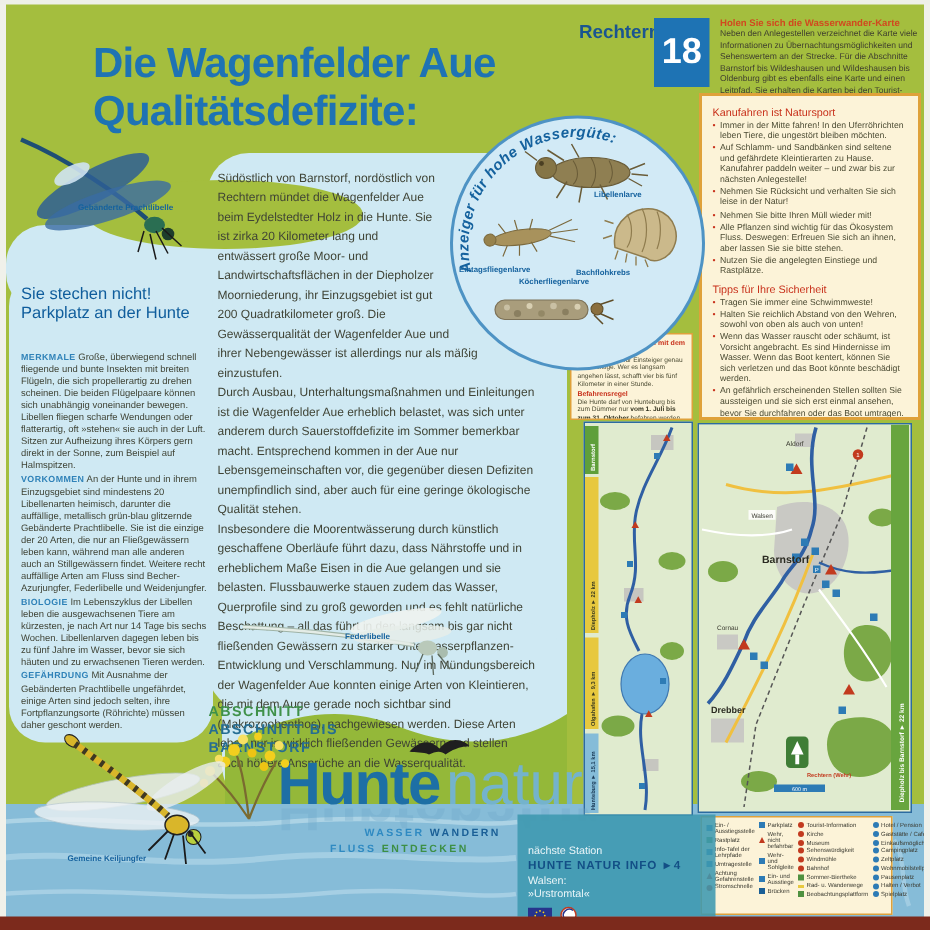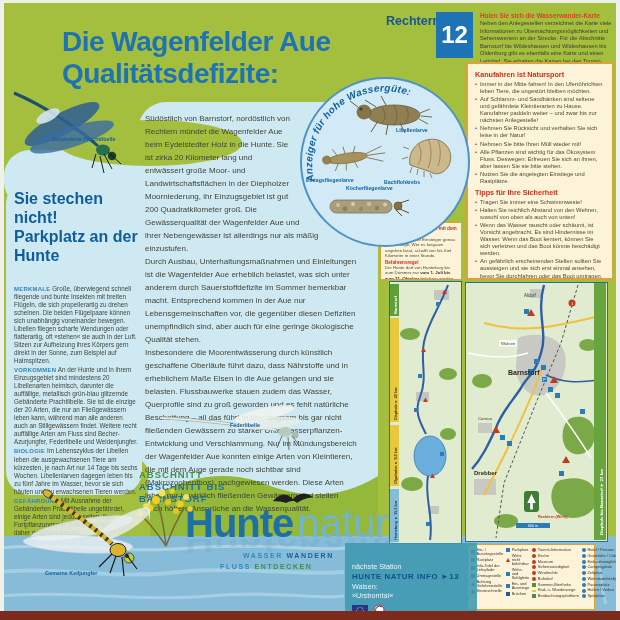--- a/index.html
+++ b/index.html
@@ -135,7 +135,7 @@
 
   <div class="abs rechtern">Rechtern</div>
   <div class="abs num-box">
-    <span>12</span>
+    <span>18</span>
   </div>
   <div class="abs karte">
     <div class="karte-title">Holen Sie sich die Wasserwander-Karte</div>

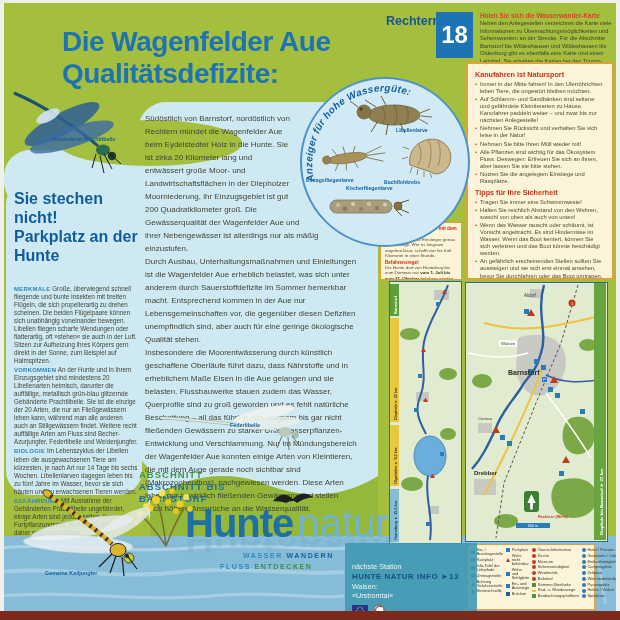--- a/index.html
+++ b/index.html
@@ -29,7 +29,7 @@
   
   .kanu{left:466px;top:62px;width:148px;height:218px;background:#fcf3d8;border:2px solid #dfa13a;
     padding:6px 7px;z-index:6;overflow:hidden;}
-  .box-title{font-size:7.2px;font-weight:bold;color:#c8311b;margin:0 0 2px 0;}
+  .box-title{font-size:7.2px;font-weight:normal;color:#c8311b;margin:0 0 2px 0;}
   ul.rules{margin:0;padding:0;list-style:none;}
   ul.rules li{font-size:5.8px;line-height:1.22;color:#4c4c34;padding-left:5px;position:relative;margin-bottom:1px;}
   ul.rules li::before{content:"•";color:#c8311b;position:absolute;left:0;}

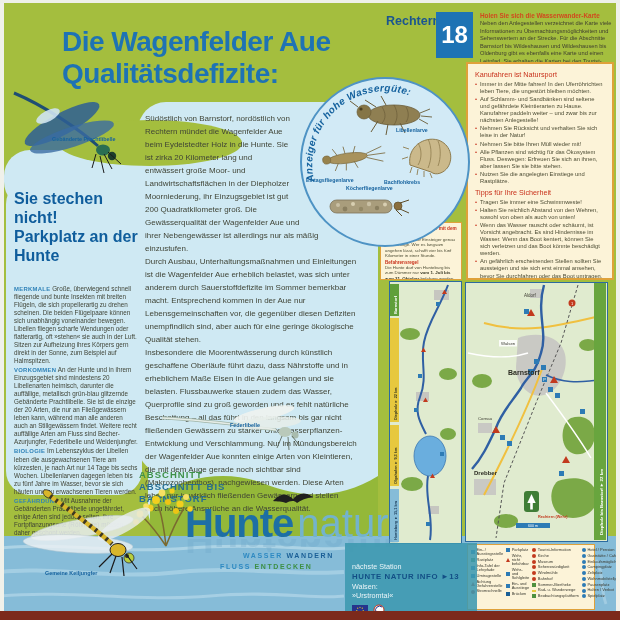--- a/index.html
+++ b/index.html
@@ -53,7 +53,7 @@
 
   
   .sidebar{left:14px;top:190px;width:124px;z-index:6;}
-  .sb-title{font-size:16px;font-weight:bold;color:#0f5d9c;line-height:1.18;margin-bottom:19px;}
+  .sb-title{font-size:11px;font-weight:normal;color:#0f5d9c;line-height:1.18;margin-bottom:19px;}
   .sb-p{margin:0 0 1px 0;font-size:6.3px;line-height:1.27;color:#3f4335;}
   .sb-k{text-transform:uppercase;font-weight:bold;color:#2f82b8;letter-spacing:.3px;font-size:5.9px;}
 

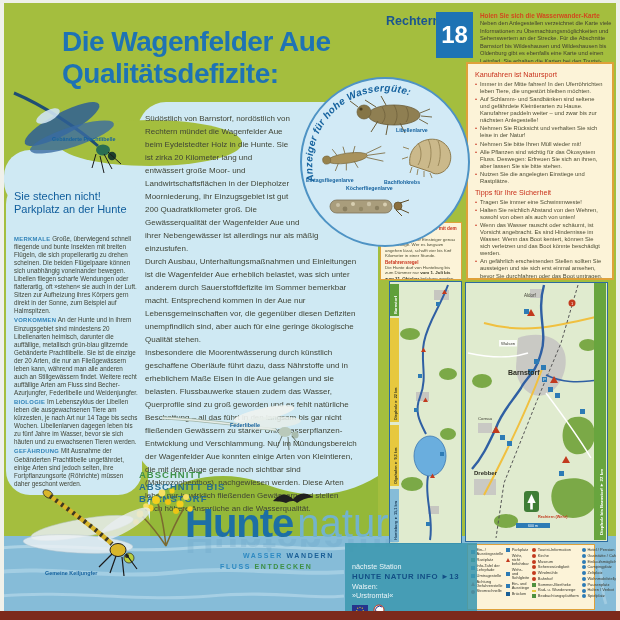--- a/index.html
+++ b/index.html
@@ -558,7 +558,7 @@
 
   <div class="abs next-panel">
     <div class="np-l1">nächste Station</div>
-    <div class="np-l2">HUNTE NATUR INFO ►13</div>
+    <div class="np-l2">HUNTE NATUR INFO ►4</div>
     <div class="np-l3">Walsen:</div>
     <div class="np-l4">»Urstromtal«</div>
     <div class="np-logos">

